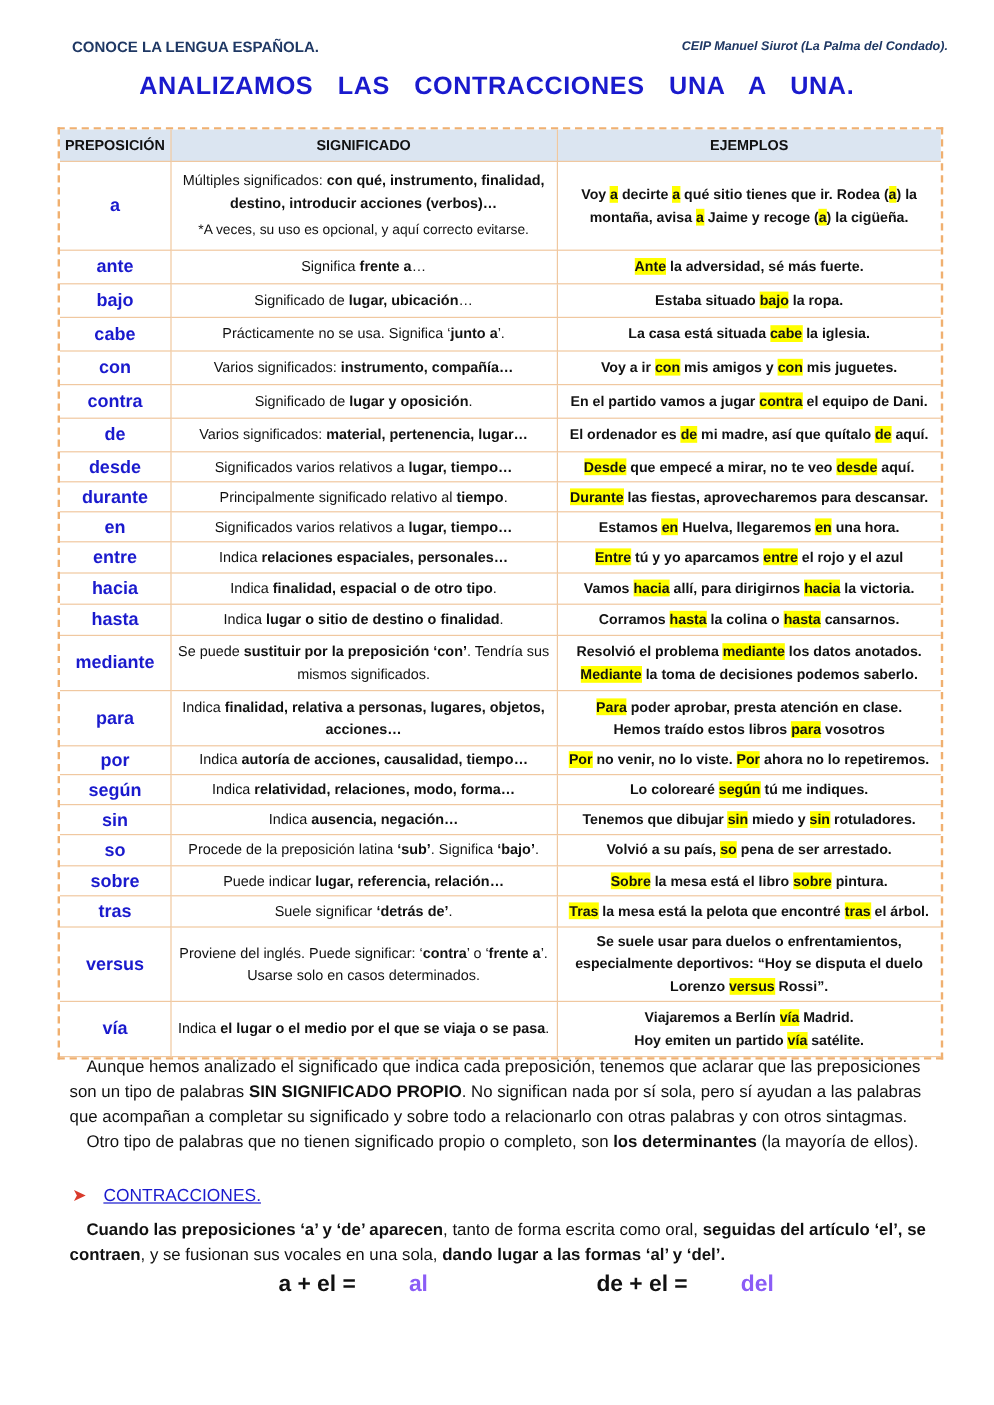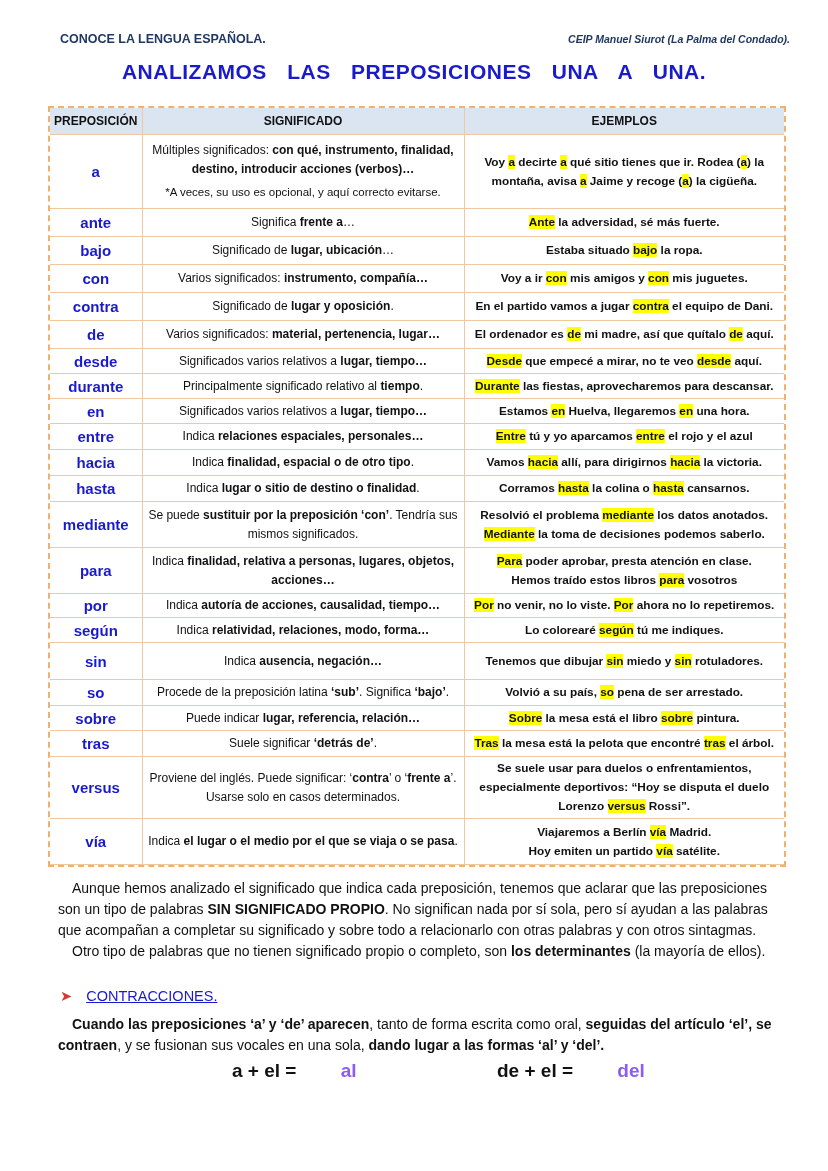--- a/index.html
+++ b/index.html
@@ -29,7 +29,7 @@
 
 <div class="hdr-left">CONOCE LA LENGUA ESPAÑOLA.</div>
 <div class="hdr-right">CEIP Manuel Siurot (La Palma del Condado).</div>
-<div class="title">ANALIZAMOS LAS PREPOSICIONES UNA A UNA.</div>
+<div class="title">ANALIZAMOS LAS CONTRACCIONES UNA A UNA.</div>
 
 <div class="tbl-wrap">
   <table>

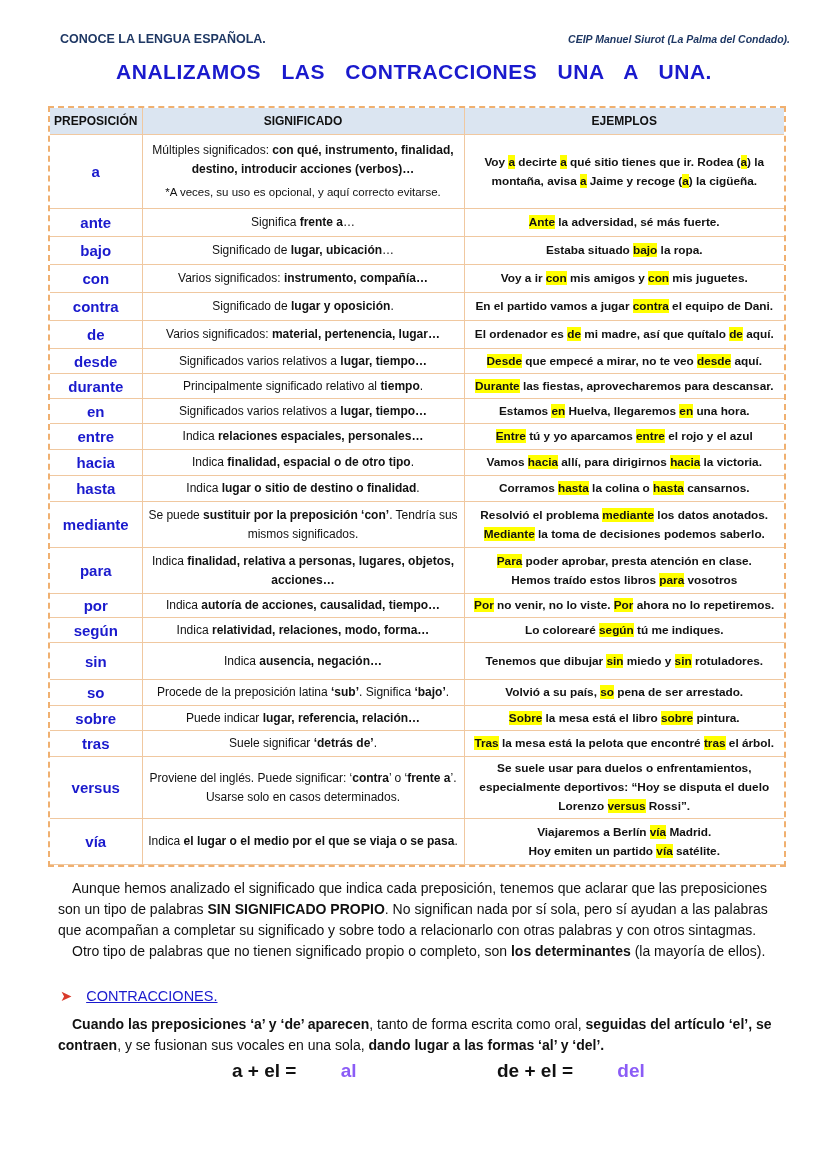--- a/index.html
+++ b/index.html
@@ -60,6 +60,11 @@
           <td class="prep">bajo</td>
           <td class="sig">Significado de <b>lugar, ubicación</b>…</td>
           <td class="ex" style="border-right:none">Estaba situado <span class="hl">bajo</span> la ropa.</td>
+        </tr>
+        <tr style="height: 28px;">
+          <td class="prep">cabe</td>
+          <td class="sig">Prácticamente no se usa. Significa ‘<b>junto a</b>’.</td>
+          <td class="ex" style="border-right:none">La casa está situada <span class="hl">cabe</span> la iglesia.</td>
         </tr>
         <tr style="height: 28px;">
           <td class="prep">con</td>

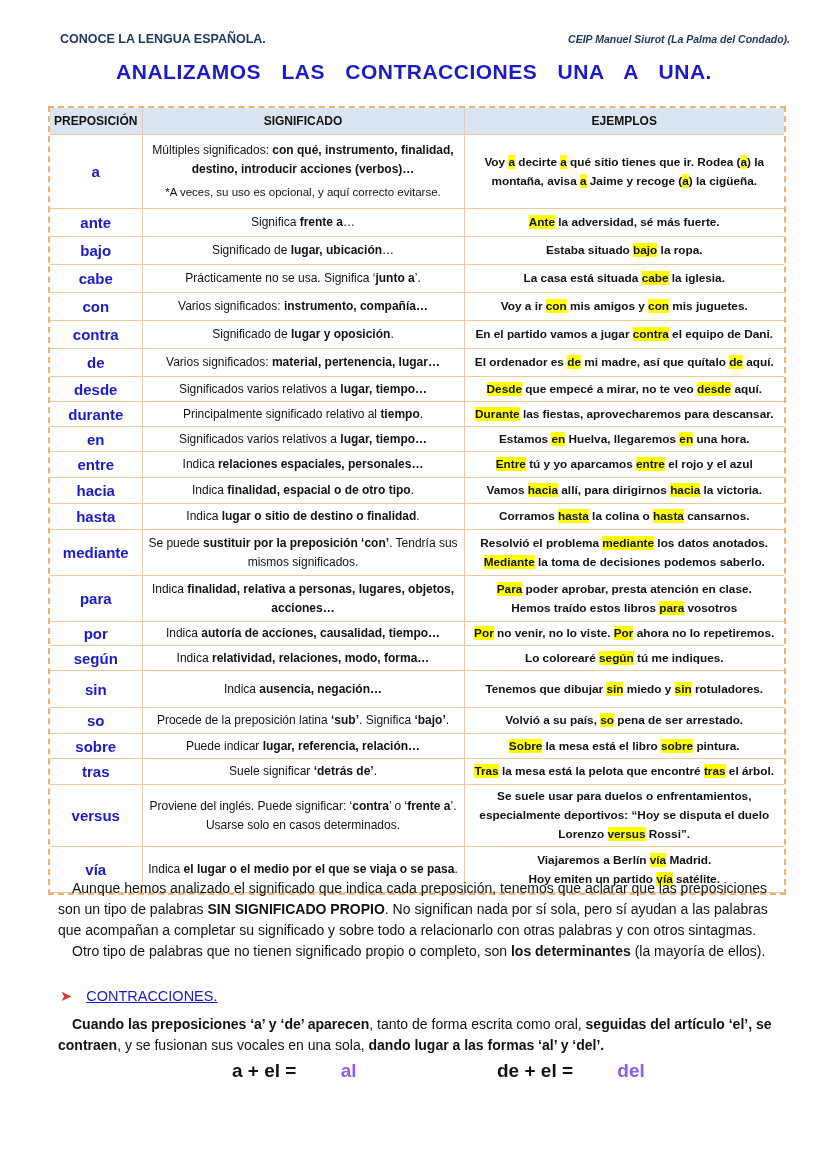--- a/index.html
+++ b/index.html
@@ -131,7 +131,7 @@
           <td class="sig">Indica <b>relatividad, relaciones, modo, forma…</b></td>
           <td class="ex" style="border-right:none">Lo colorearé <span class="hl">según</span> tú me indiques.</td>
         </tr>
-        <tr style="height: 37px;">
+        <tr style="height: 25px;">
           <td class="prep">sin</td>
           <td class="sig">Indica <b>ausencia, negación…</b></td>
           <td class="ex" style="border-right:none">Tenemos que dibujar <span class="hl">sin</span> miedo y <span class="hl">sin</span> rotuladores.</td>

